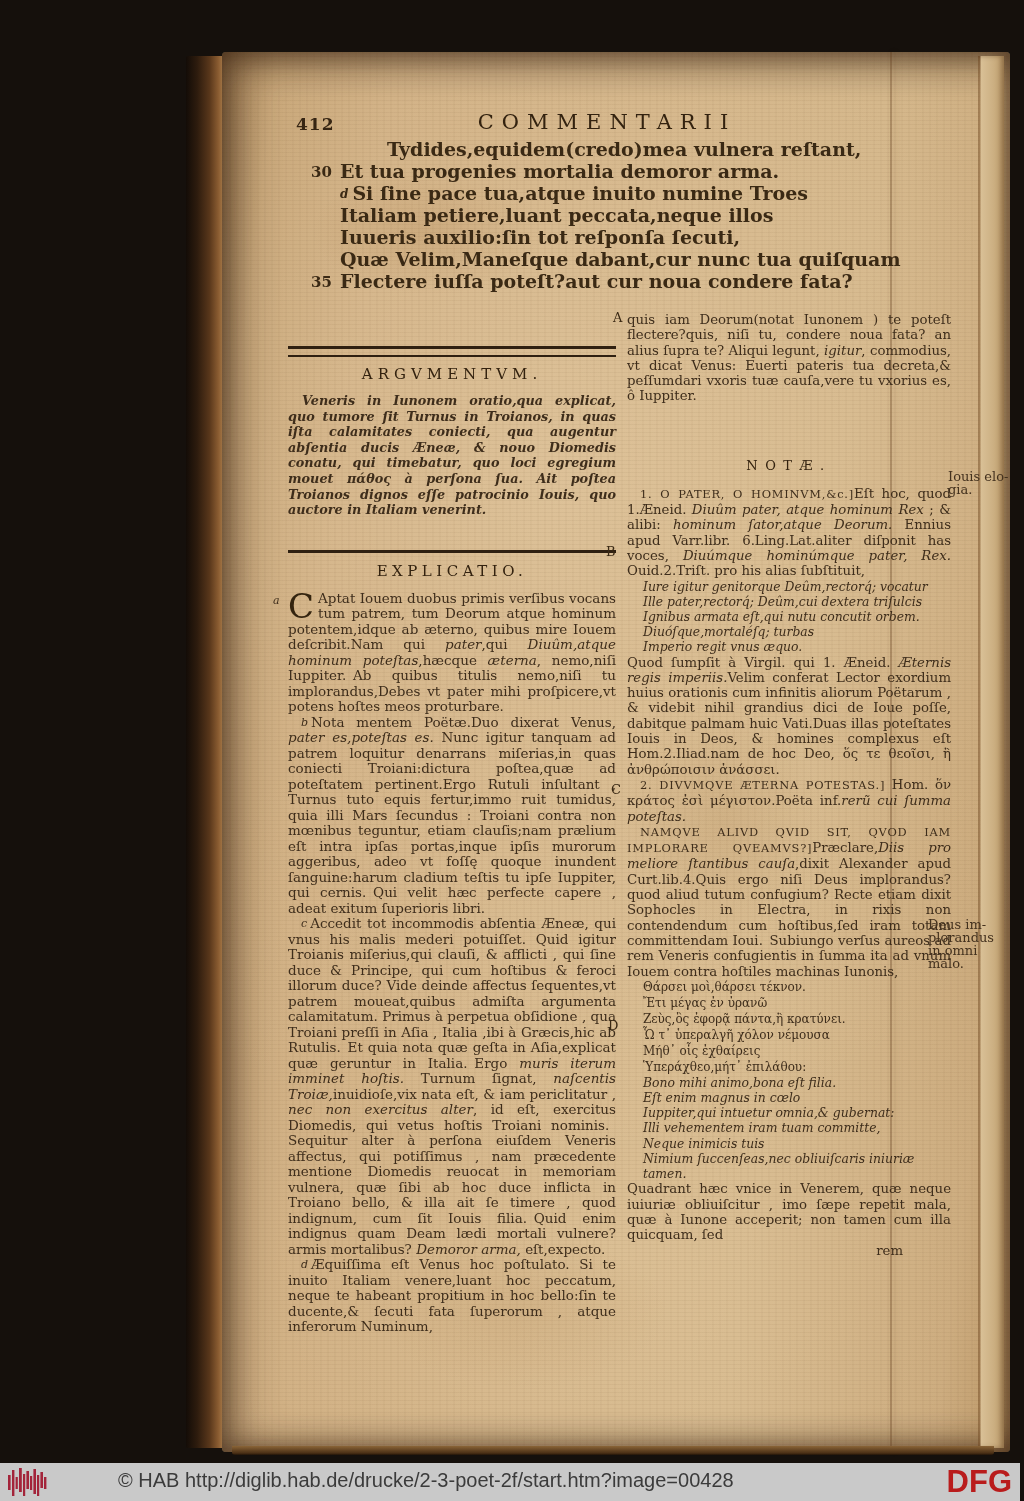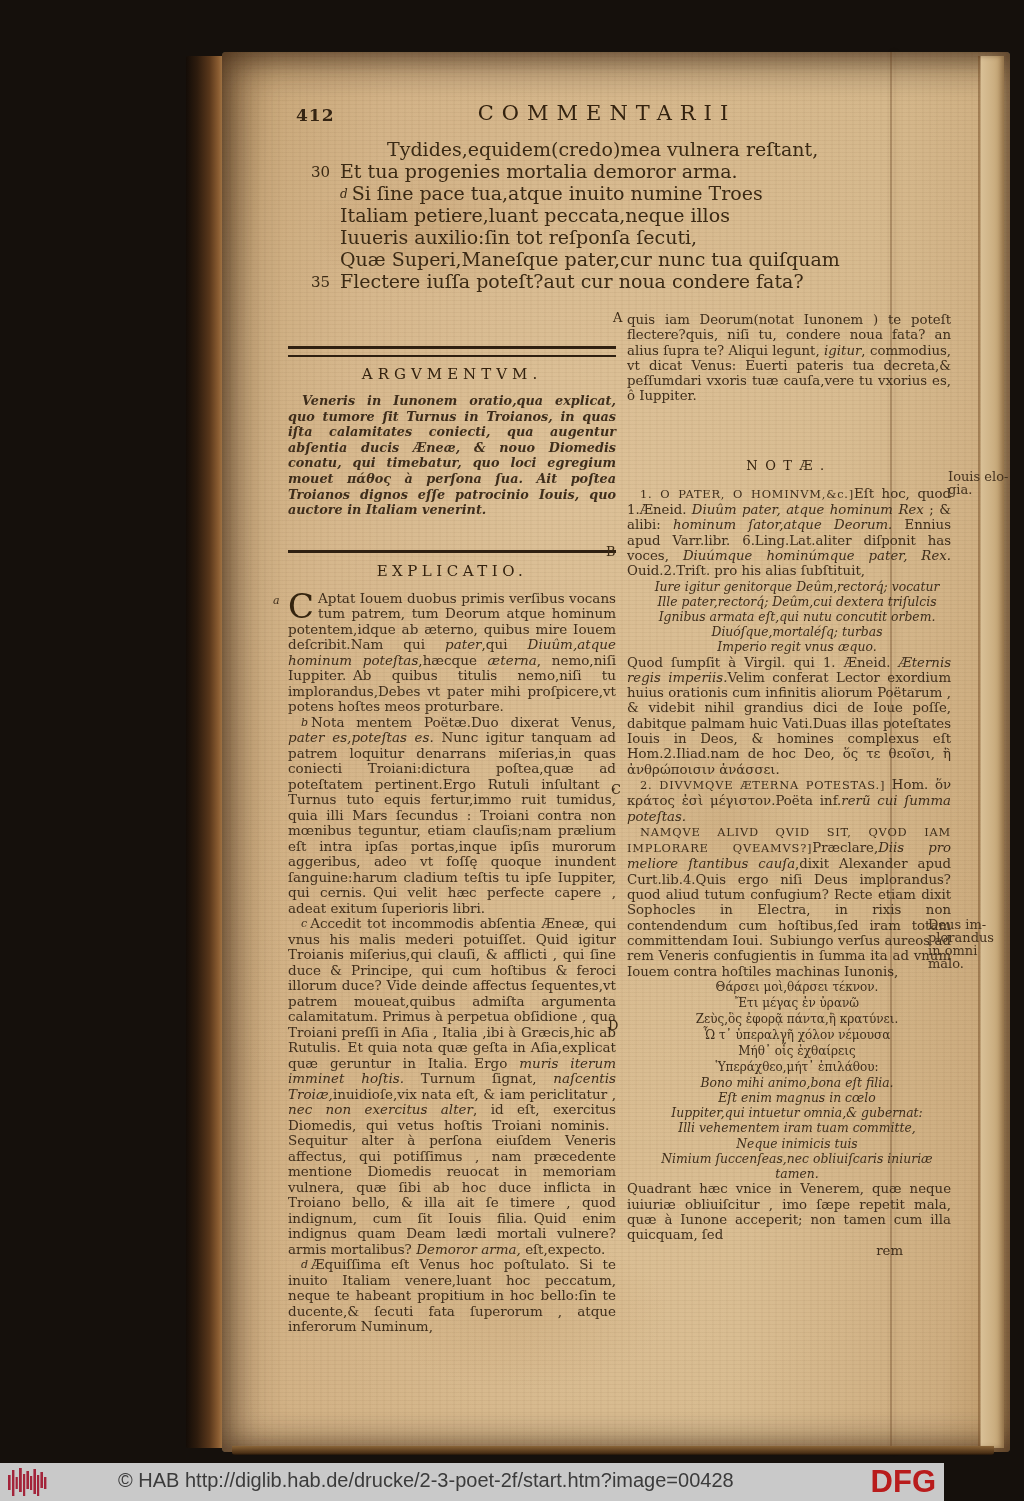--- a/index.html
+++ b/index.html
@@ -56,7 +56,7 @@
     background:linear-gradient(180deg,#8a6437,#4a2f15 80%,#211408);border-radius:0 0 3px 3px;
   }
   
-  .running-head{position:absolute;left:0;top:49px;width:100%;height:32px;}
+  .running-head{position:absolute;left:0;top:58px;width:100%;height:32px;}
   .page-num{position:absolute;left:74px;top:4px;font-size:17px;font-weight:bold;letter-spacing:1px;color:#362513;}
   .running-title{position:absolute;left:225px;top:0;width:320px;text-align:center;
     font-size:21px;letter-spacing:8px;color:#33220f;}

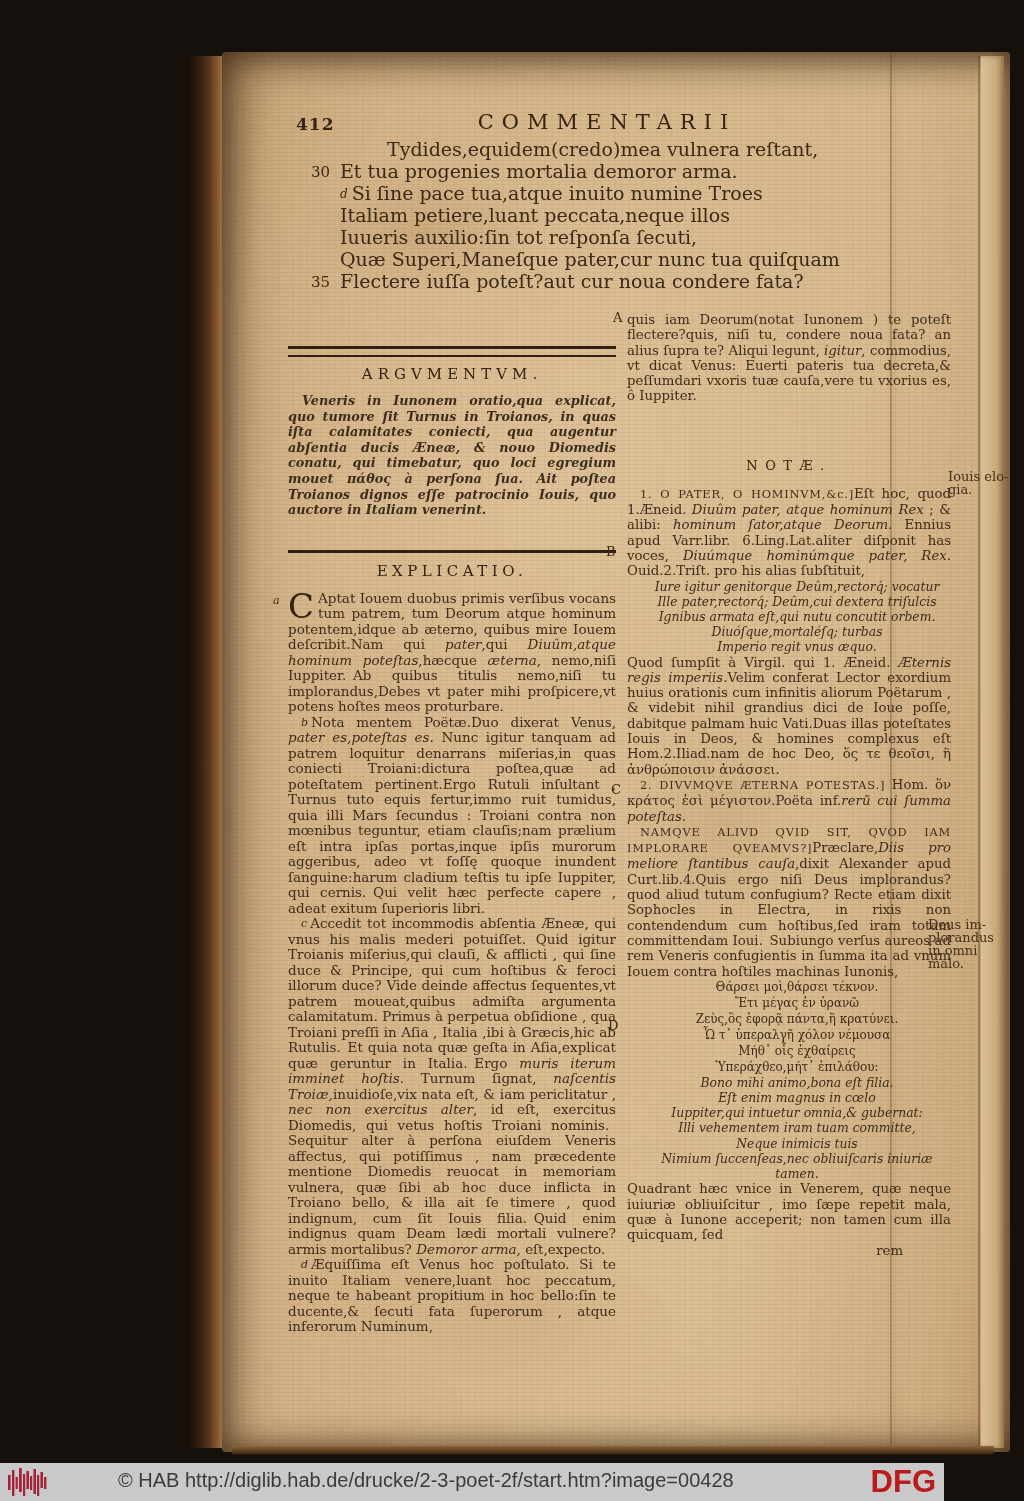--- a/index.html
+++ b/index.html
@@ -62,7 +62,7 @@
     font-size:21px;letter-spacing:8px;color:#33220f;}
   
   .verse{position:absolute;left:85px;top:87px;width:560px;font-size:19px;line-height:21.8px;color:#3a2914;}
-  .vline{position:relative;padding-left:33px;white-space:nowrap;}
+  .vline{position:relative;padding-left:33px;white-space:nowrap;font-weight:bold;}
   .vline.first{padding-left:80px;}
   .vnum{position:absolute;left:4px;top:1px;font-size:15px;}
   .vref{font-size:12px;font-style:italic;margin-right:4px;vertical-align:2px;}

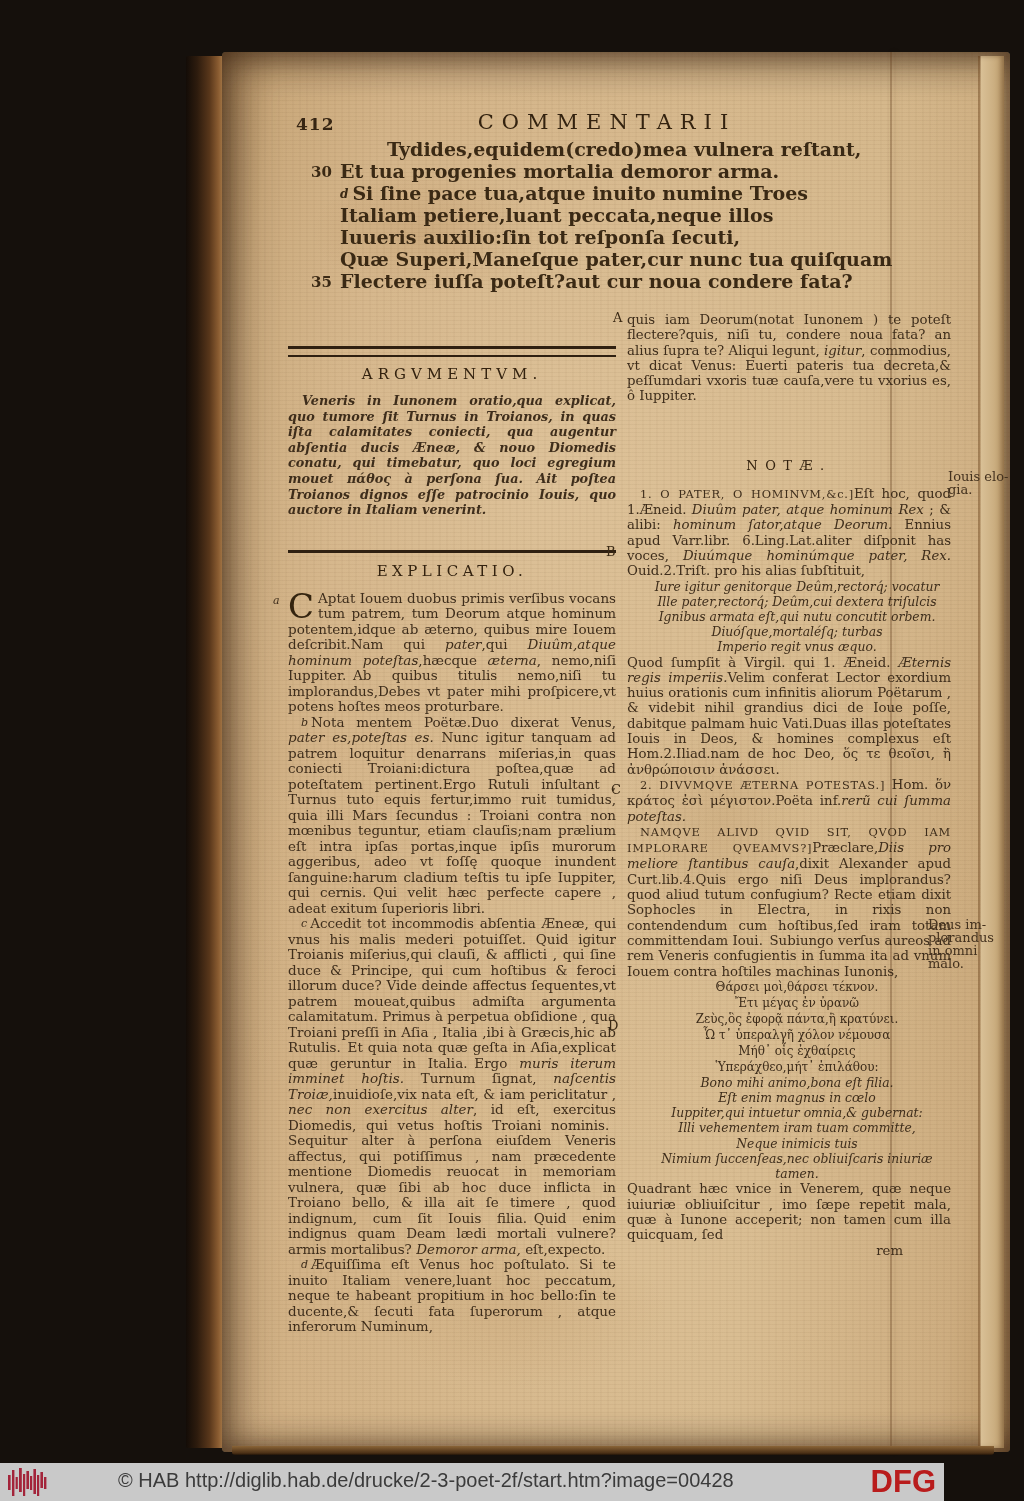--- a/index.html
+++ b/index.html
@@ -138,7 +138,7 @@
       <span class="vnum"></span><span class="vtext">Iuueris auxilio:ſin tot reſponſa ſecuti,</span>
     </div>
     <div class="vline">
-      <span class="vnum"></span><span class="vtext">Quæ Superi,Maneſque pater,cur nunc tua quiſquam</span>
+      <span class="vnum"></span><span class="vtext">Quæ Velim,Maneſque dabant,cur nunc tua quiſquam</span>
     </div>
     <div class="vline">
       <span class="vnum">35</span><span class="vtext">Flectere iuſſa poteſt?aut cur noua condere fata?</span>

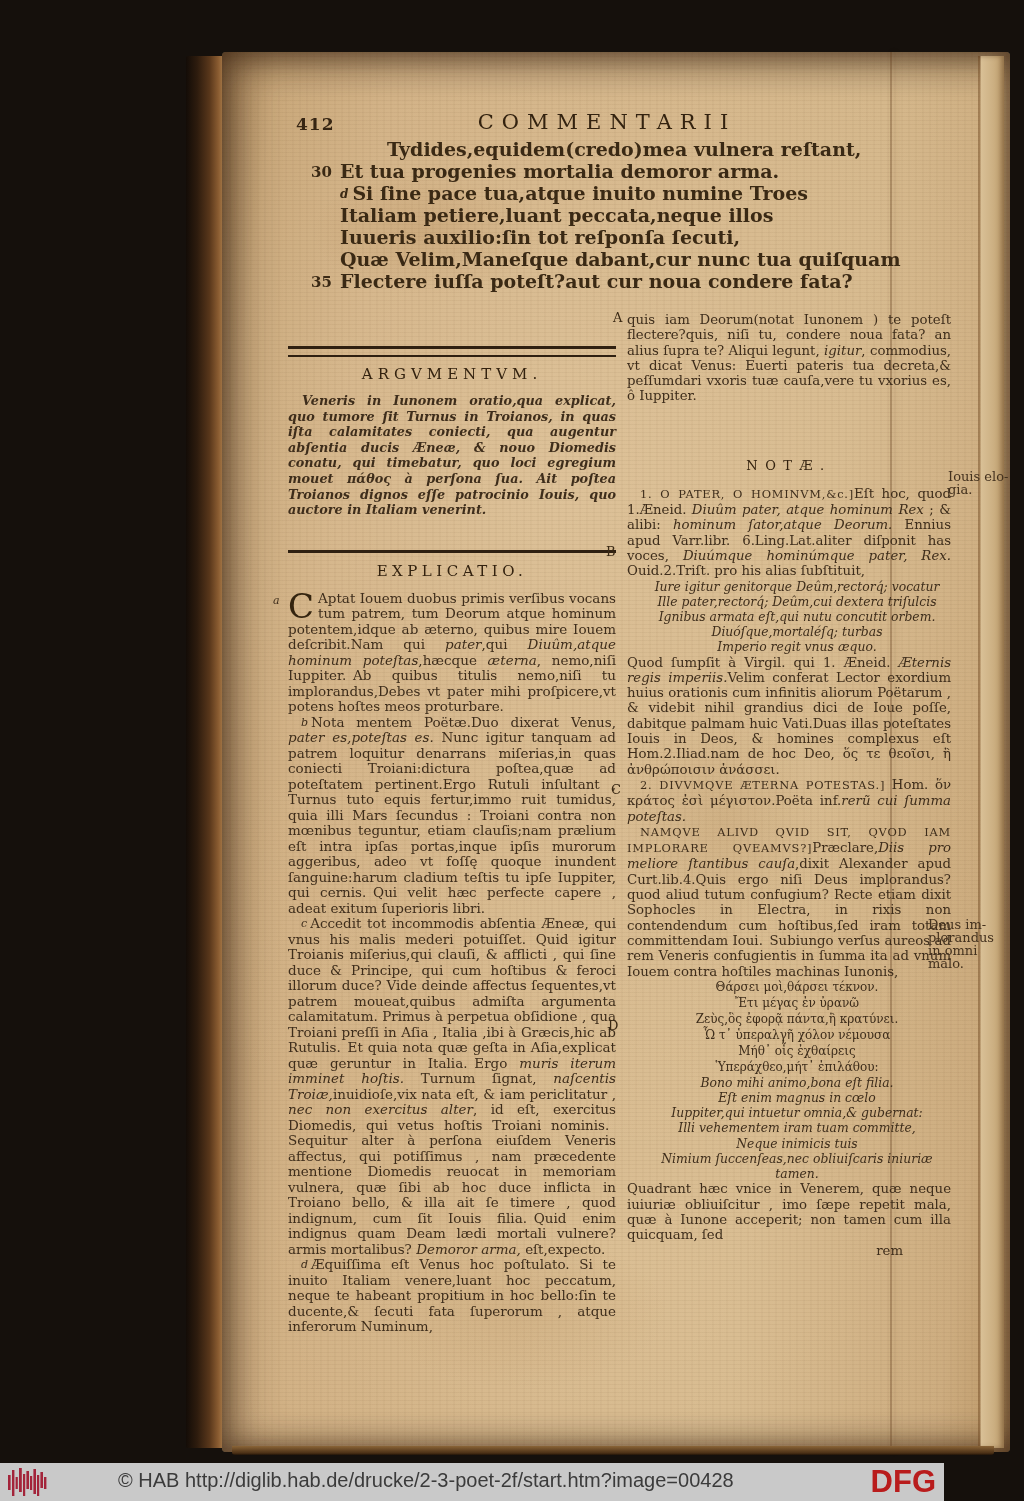--- a/index.html
+++ b/index.html
@@ -87,7 +87,7 @@
   .lhead.expl{margin:9px 0 11px;font-size:15px;letter-spacing:4.5px;}
   .lhead.notae{margin:54px 0 13px;font-size:13px;letter-spacing:7.5px;}
   .arg-body{font-style:italic;font-size:12.8px;line-height:15.6px;text-align:justify;text-indent:14px;font-weight:bold;}
-  .quote{padding-left:16px;font-style:italic;font-size:12.4px;line-height:15.2px;text-align:center;}
+  .quote{padding-left:16px;font-style:italic;font-size:12.4px;line-height:15.2px;}
   .quote.greek{font-style:normal;font-size:12px;line-height:16px;}
   .catchword{text-align:right;padding-right:48px;font-size:13.3px;margin-top:1px;}
   

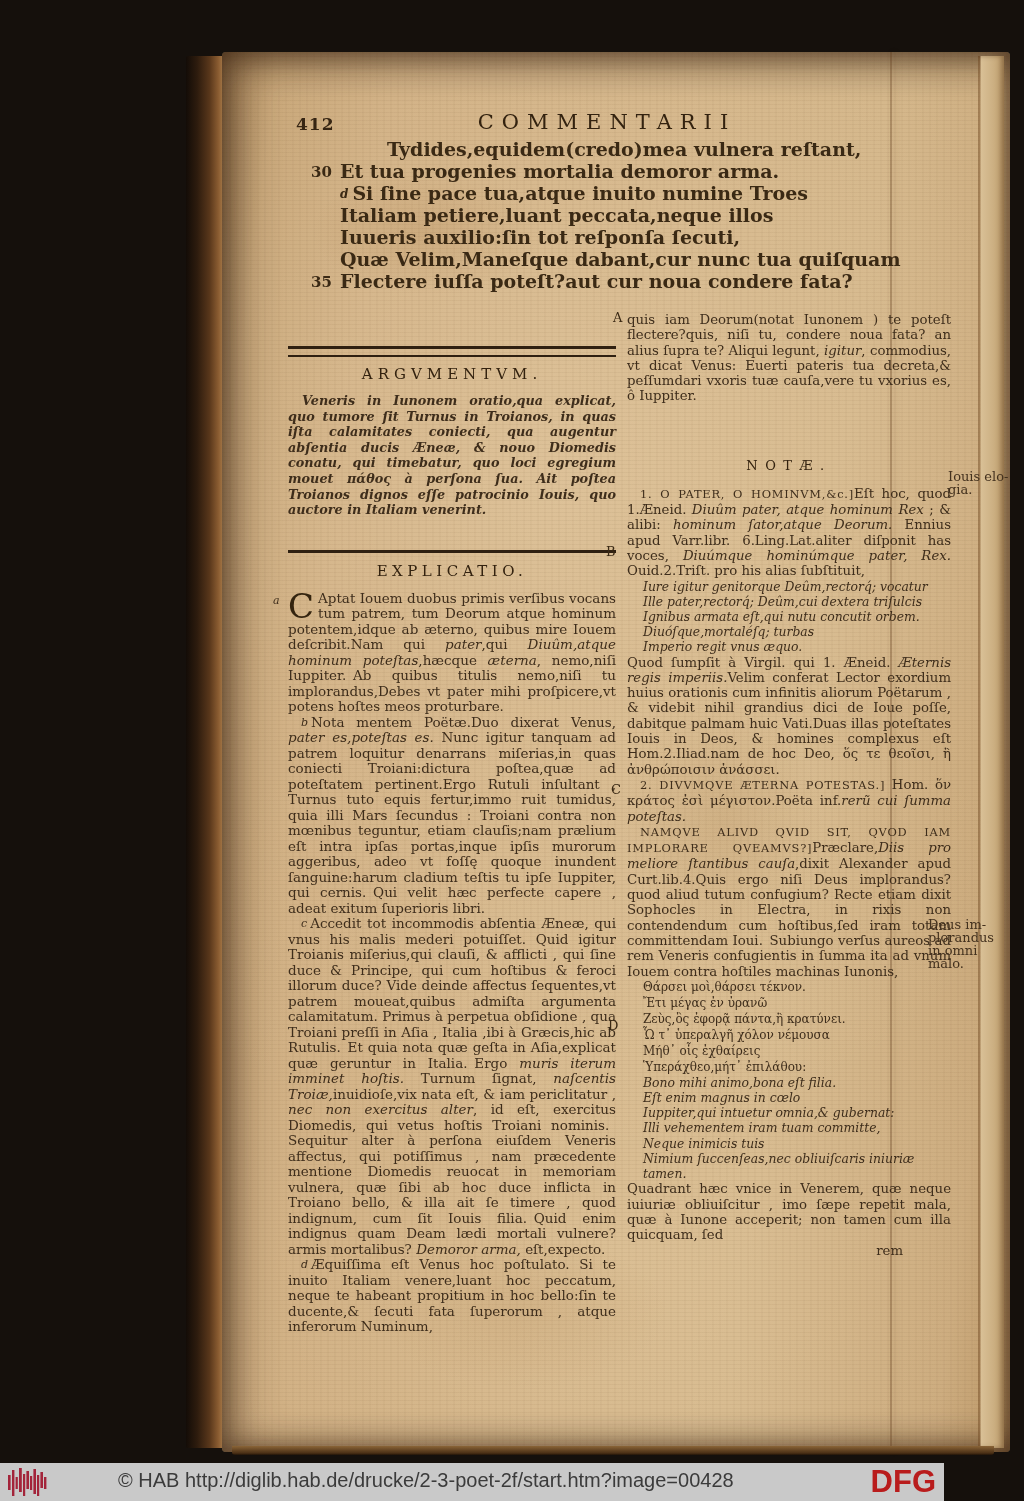--- a/index.html
+++ b/index.html
@@ -97,7 +97,7 @@
   .mn1{left:726px;top:418px;} .mn2{left:706px;top:866px;}
   
   .footer-bar{
-    position:absolute;left:0;top:1463px;width:944px;height:38px;background:#c9c9c9;
+    position:absolute;left:0;top:1463px;width:1020px;height:38px;background:#c9c9c9;
     font-family:"Liberation Sans","DejaVu Sans",sans-serif;
   }
   .hab-logo{position:absolute;left:7px;top:3px;}

